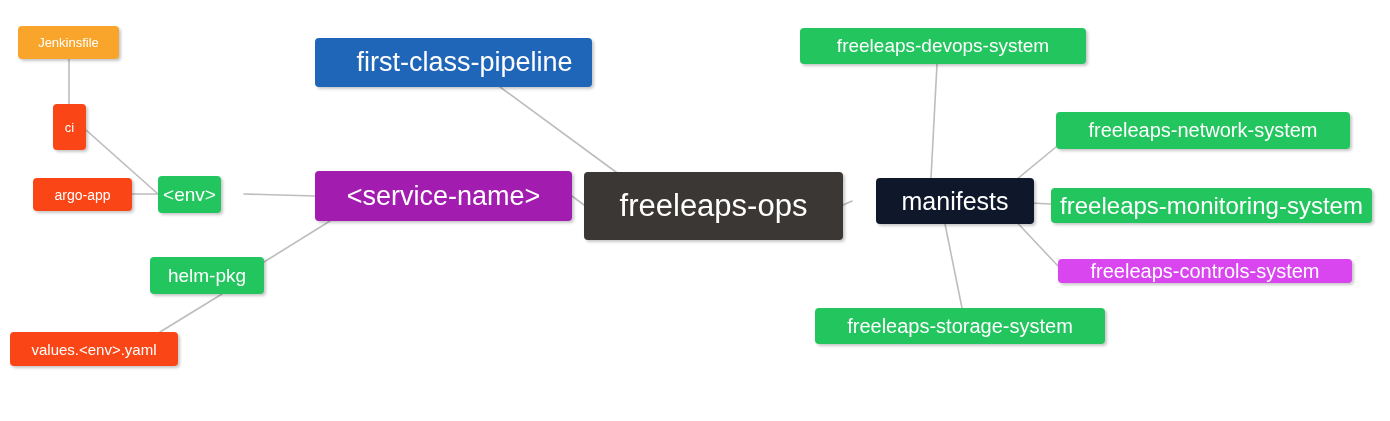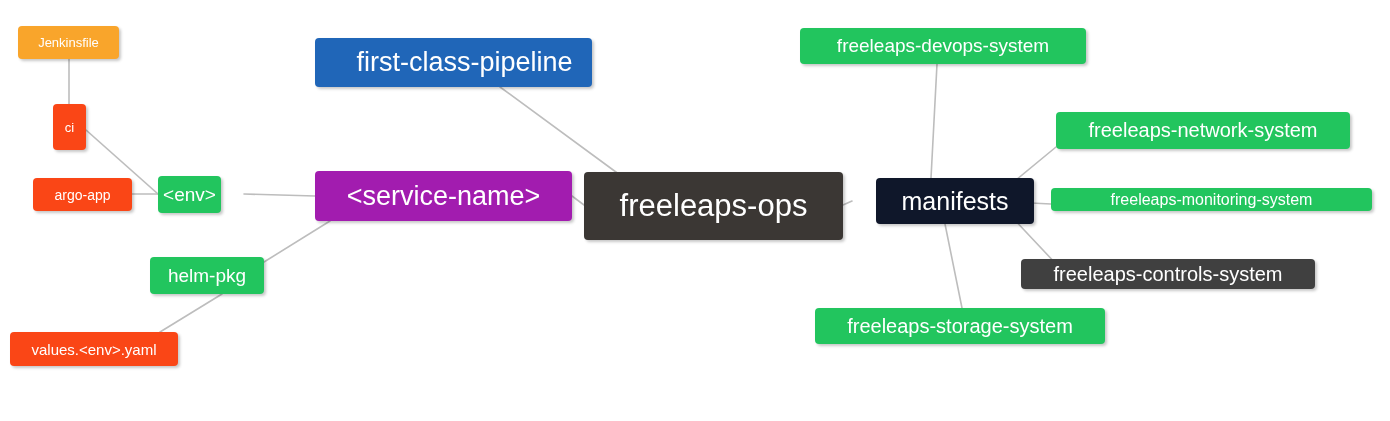--- a/index.html
+++ b/index.html
@@ -51,7 +51,7 @@
       <div class="node blue" style="left: 852px; top: 178px; width: 158px; height: 46px; font-size: 25px; background: #0f172a; margin-left: 24px;">manifests</div>
       <div class="node green" style="left: 800px; top: 28px; width: 286px; height: 36px; font-size: 19px; background: rgb(34, 197, 94);">freeleaps-devops-system</div>
       <div class="node green" style="left: 1056px; top: 112px; width: 294px; height: 37px; font-size: 20px; background: rgb(34, 197, 94);">freeleaps-network-system</div>
-      <div class="node green" style="left: 1051px; top: 188px; width: 321px; height: 23px; font-size: 16px; background: rgb(34, 197, 94);">freeleaps-monitoring-system</div>
+      <div class="node green" style="left: 1051px; top: 188px; width: 321px; height: 35px; font-size: 24px; background: rgb(34, 197, 94);">freeleaps-monitoring-system</div>
       <div class="node green" style="left: 1021px; top: 259px; width: 294px; height: 30px; font-size: 20px; background: #404040;">freeleaps-controls-system</div>
       <div class="node green" style="left: 815px; top: 308px; width: 290px; height: 36px; font-size: 20px; background: rgb(34, 197, 94);">freeleaps-storage-system</div>
     </div>

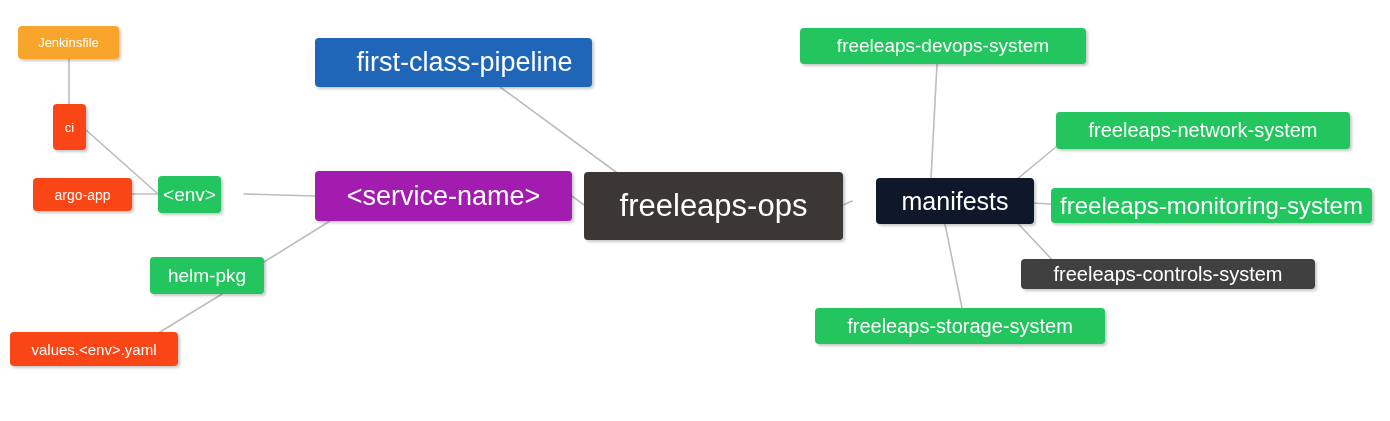--- a/index.html
+++ b/index.html
@@ -52,7 +52,7 @@
       <div class="node green" style="left: 800px; top: 28px; width: 286px; height: 36px; font-size: 19px; background: rgb(34, 197, 94);">freeleaps-devops-system</div>
       <div class="node green" style="left: 1056px; top: 112px; width: 294px; height: 37px; font-size: 20px; background: rgb(34, 197, 94);">freeleaps-network-system</div>
       <div class="node green" style="left: 1051px; top: 188px; width: 321px; height: 35px; font-size: 24px; background: rgb(34, 197, 94);">freeleaps-monitoring-system</div>
-      <div class="node green" style="left: 1021px; top: 259px; width: 294px; height: 30px; font-size: 20px; background: #404040;">freeleaps-controls-system</div>
+      <div class="node green" style="left: 1058px; top: 259px; width: 294px; height: 24px; font-size: 20px; background: #d946ef;">freeleaps-controls-system</div>
       <div class="node green" style="left: 815px; top: 308px; width: 290px; height: 36px; font-size: 20px; background: rgb(34, 197, 94);">freeleaps-storage-system</div>
     </div>
 </div>

